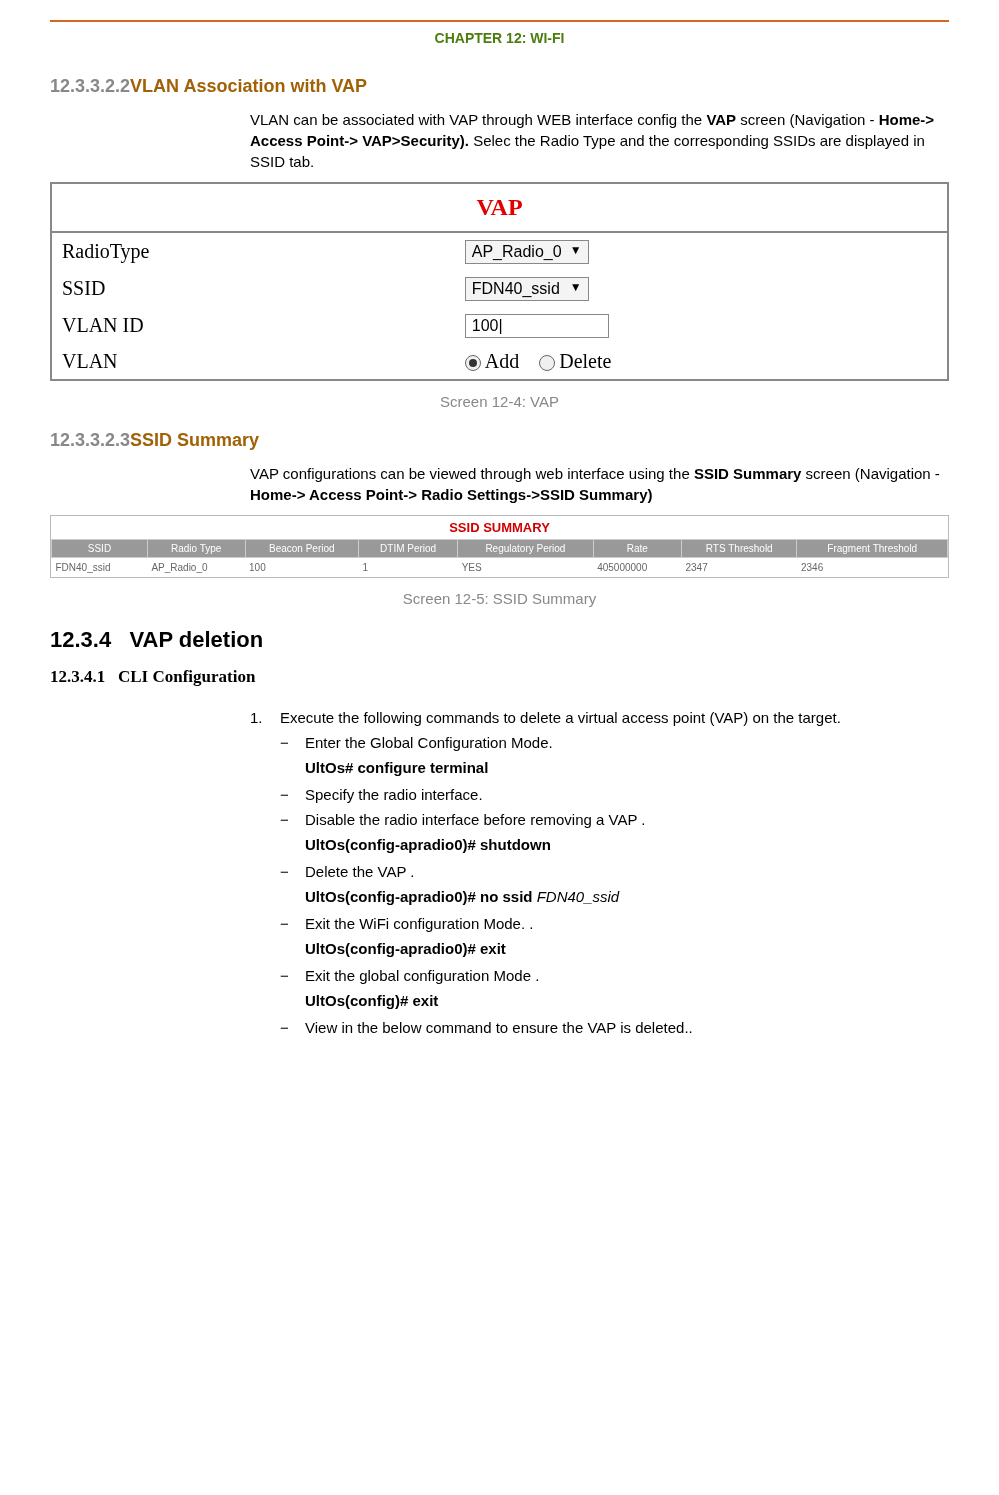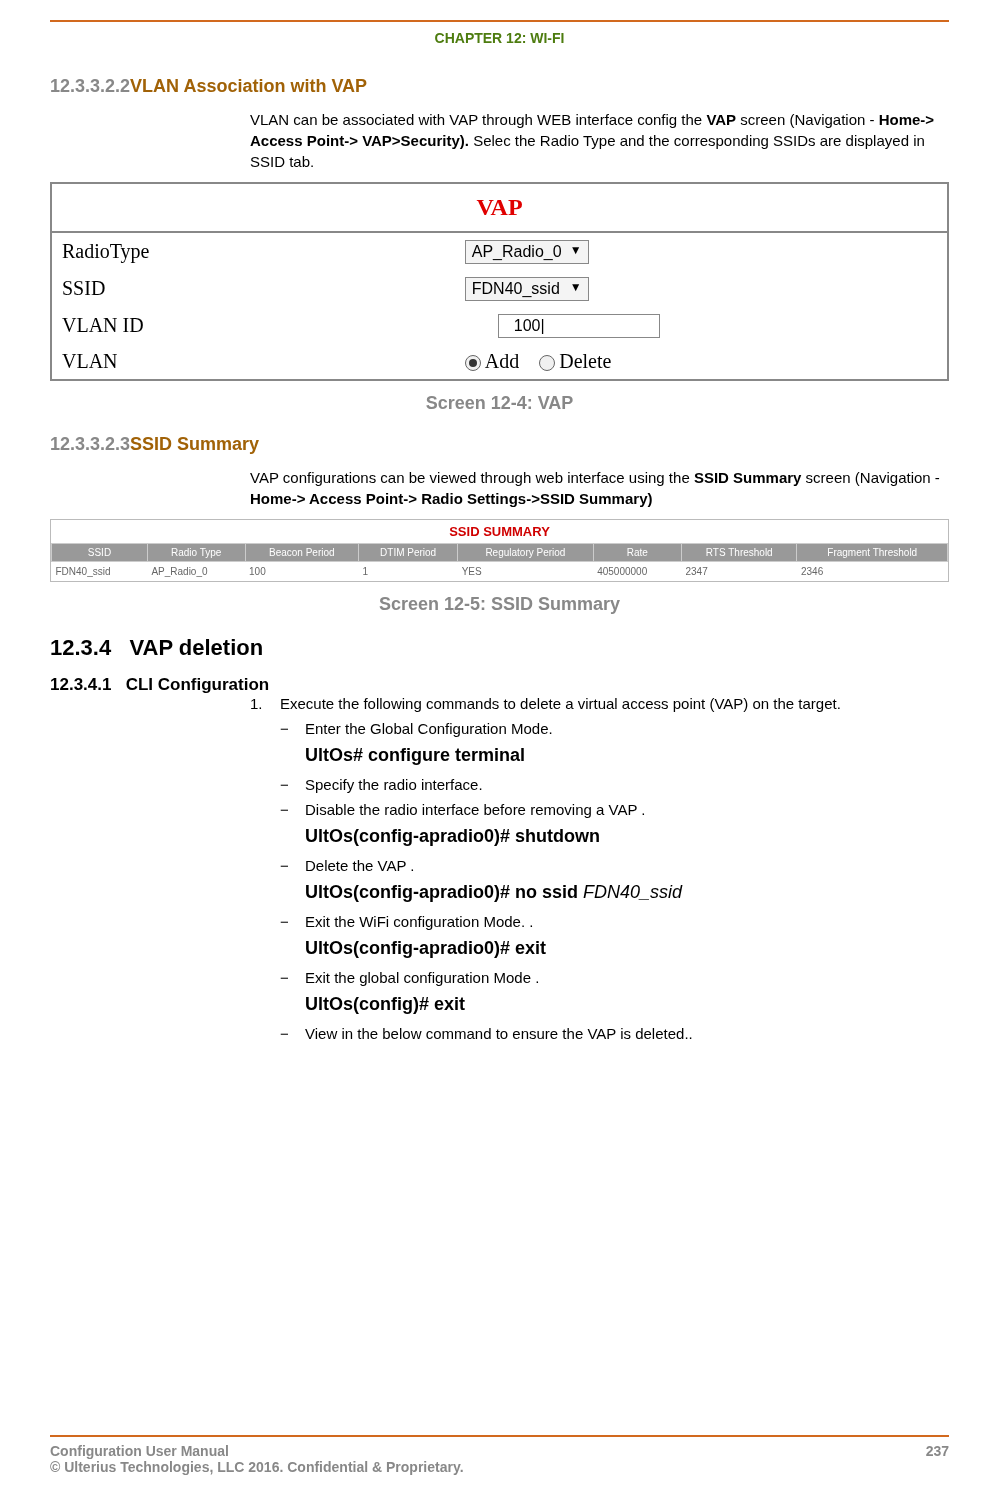--- a/index.html
+++ b/index.html
@@ -97,11 +97,10 @@
       display: inline-block;
       border: 1px solid #888;
       background: #fff;
-      padding: 2px 15px;
+      padding: 2px 6px;
       font-size: 16px;
       font-family: Arial, sans-serif;
       min-width: 130px;
-      margin-left: 33px;
     }
     .radio-circle {
       display: inline-block;

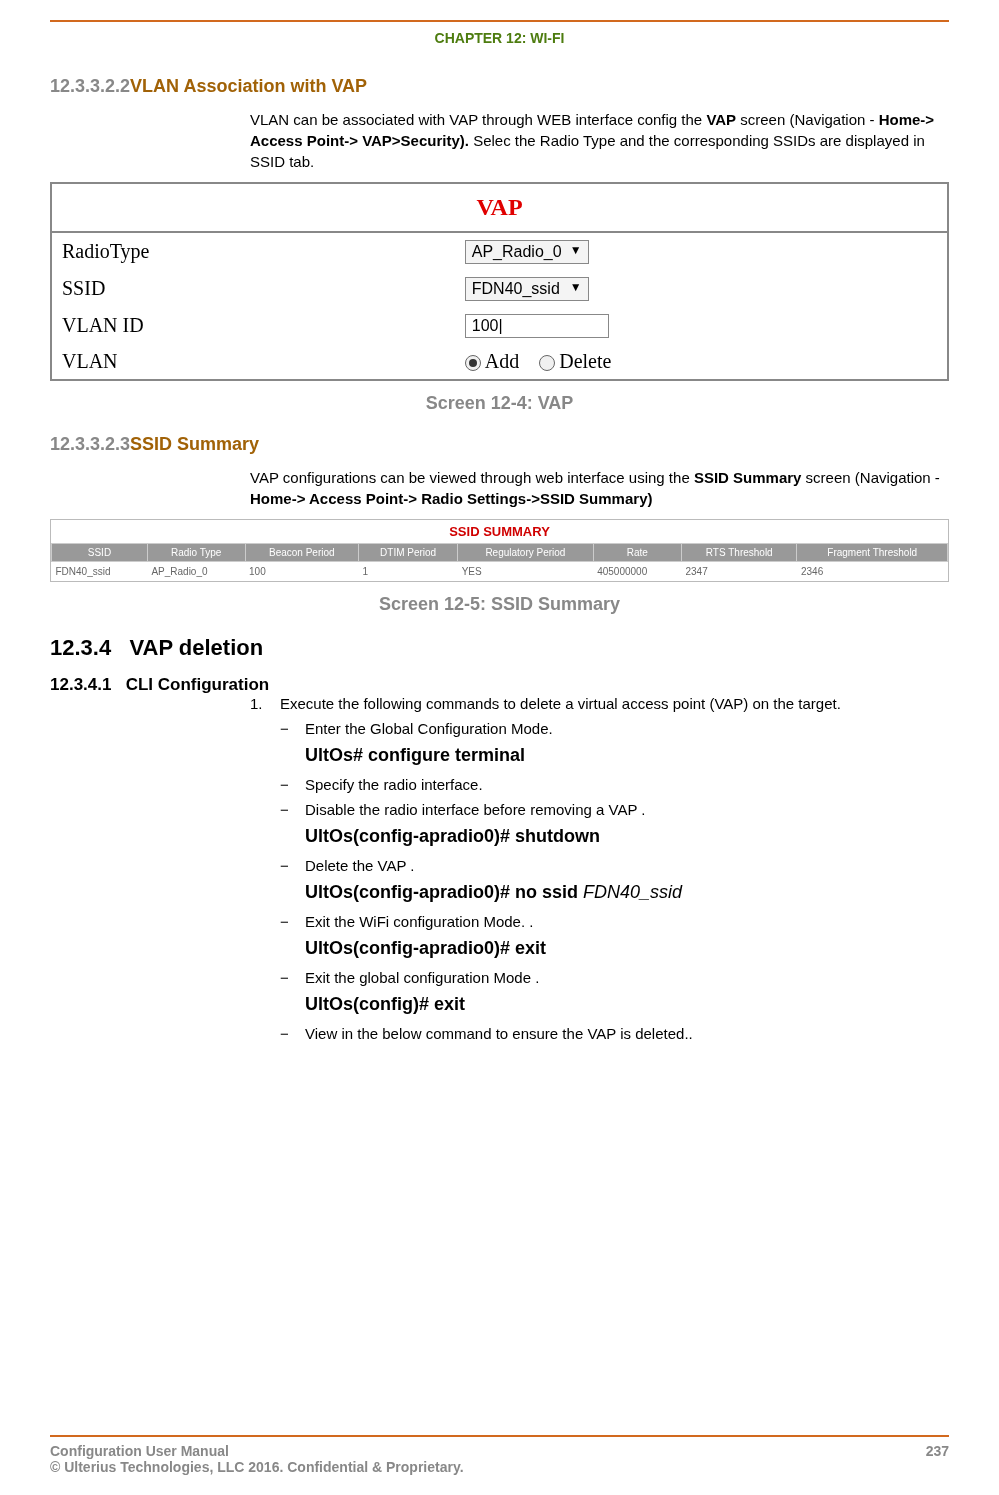--- a/index.html
+++ b/index.html
@@ -47,8 +47,8 @@
     .fig-caption {
       text-align: center;
       color: #888;
-      font-weight: bold;
-      font-size: 18px;
+      font-weight: normal;
+      font-size: 15px;
       margin: 12px 0 20px 0;
     }
     .vap-box {

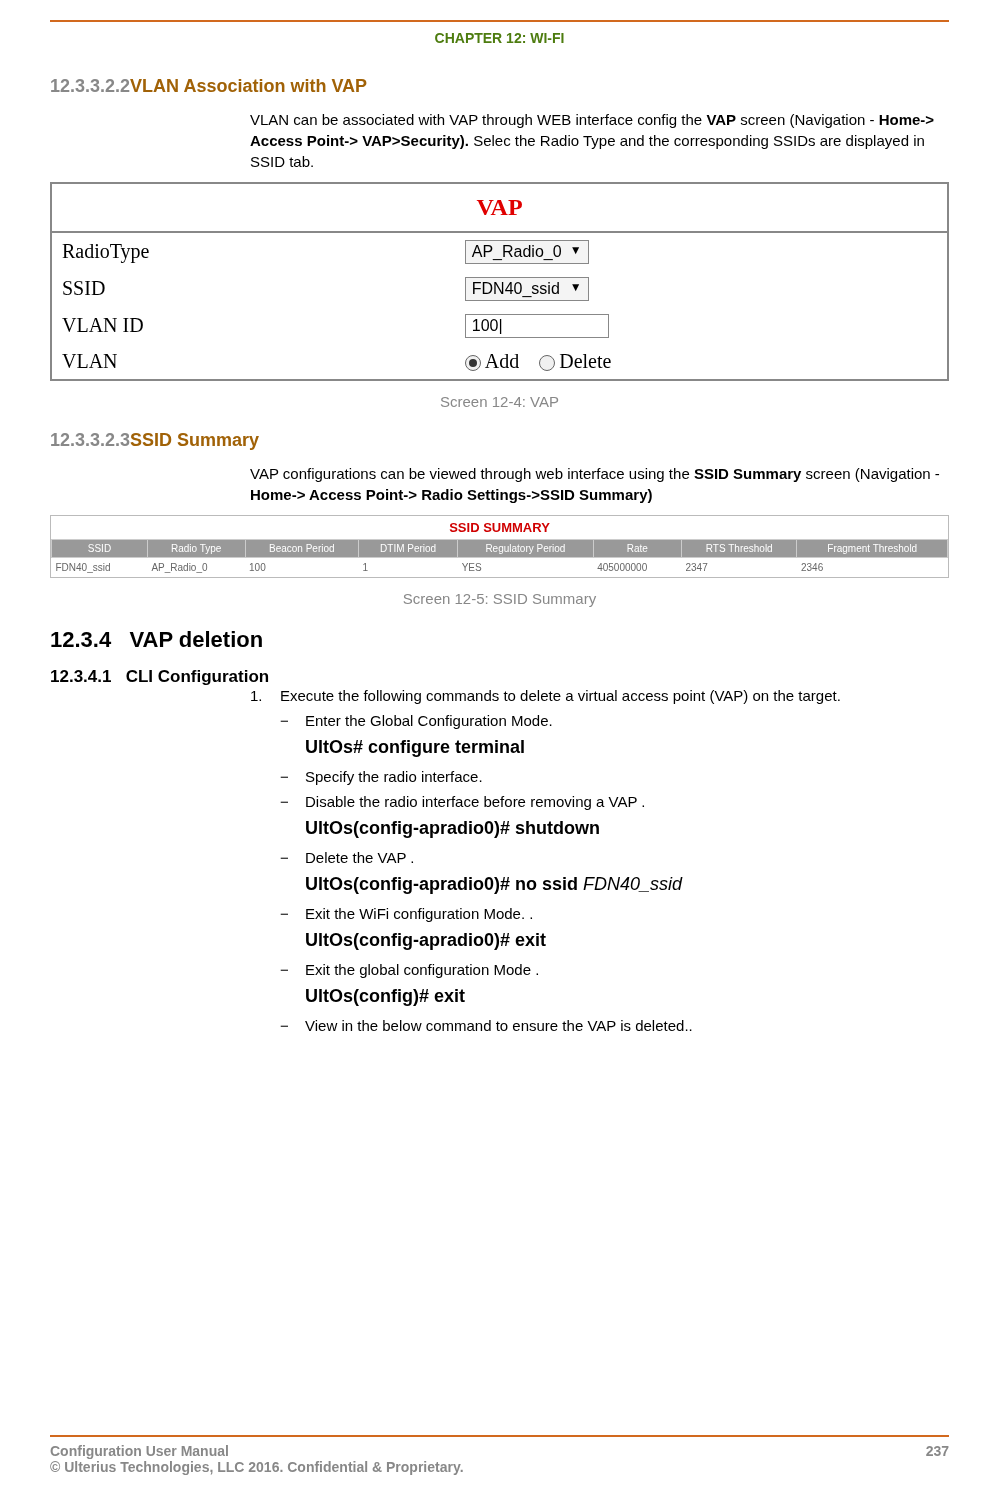--- a/index.html
+++ b/index.html
@@ -161,7 +161,8 @@
       font-weight: bold;
       font-size: 17px;
       margin-top: 14px;
-      margin-bottom: 0;
+      margin-bottom: 22px;
+      font-family: Liberation Serif, serif;
     }
     .ol-list {
       margin-left: 200px;

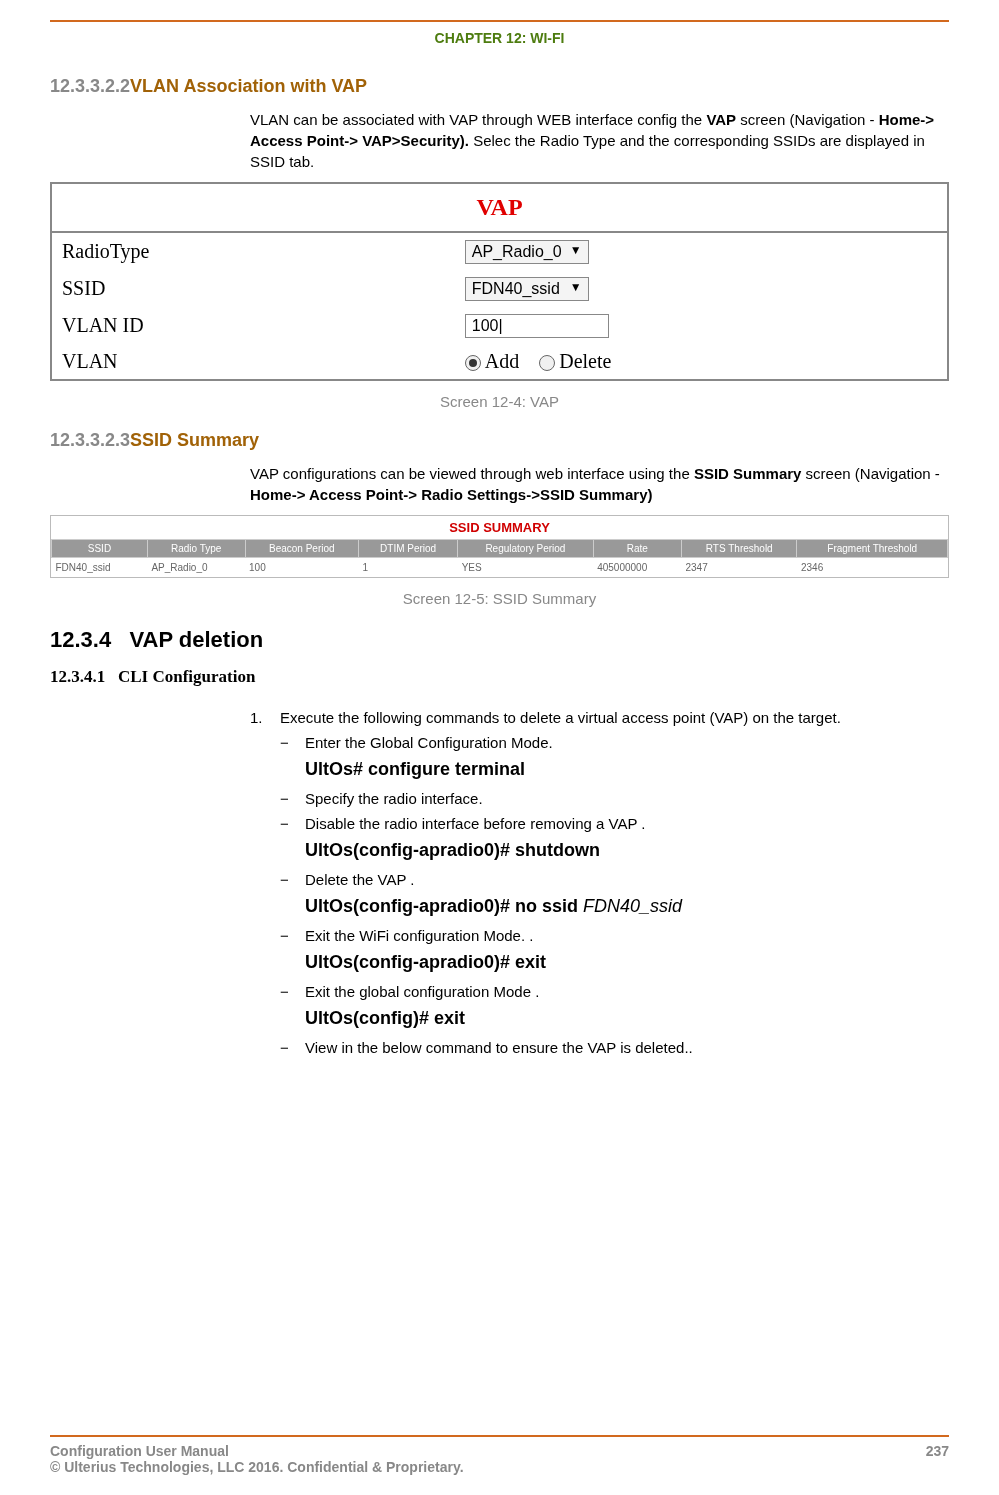--- a/index.html
+++ b/index.html
@@ -191,7 +191,7 @@
     }
     .cmd {
       margin-left: 255px;
-      font-size: 18px;
+      font-size: 15px;
       font-weight: bold;
       margin-bottom: 10px;
     }

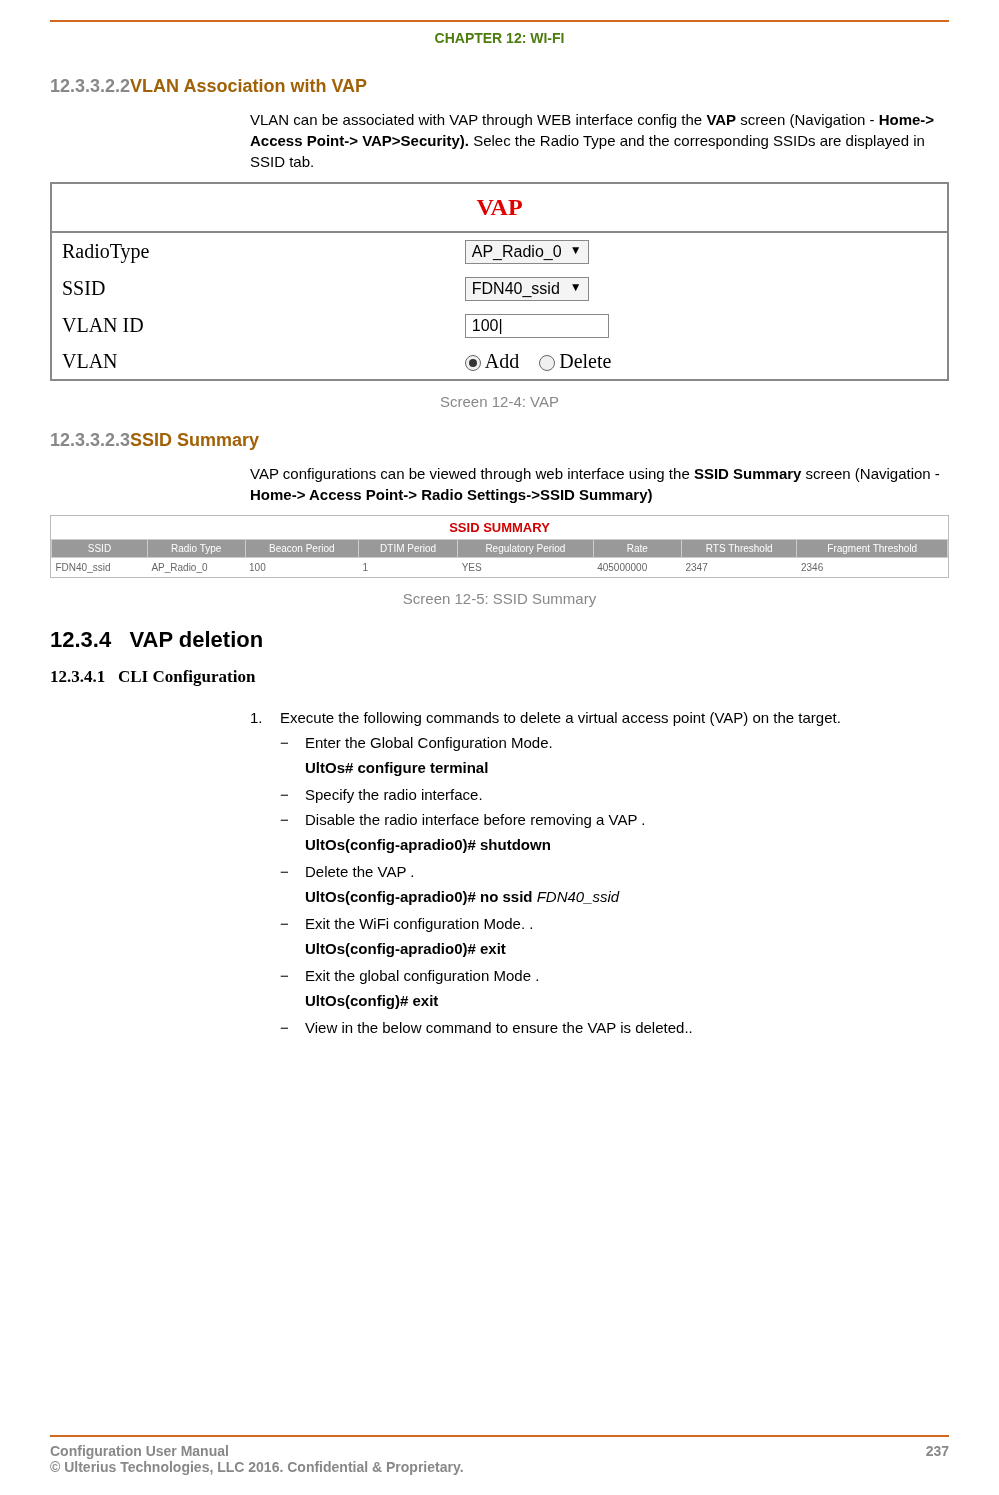--- a/index.html
+++ b/index.html
@@ -377,16 +377,6 @@
       </div>
   </div>
 
-  <div class="footer">
-    <div class="bottom-border"></div>
-    <div class="footer-row">
-      <div>
-        <div>Configuration User Manual</div>
-        <div>© Ulterius Technologies, LLC 2016. Confidential &amp; Proprietary.</div>
-      </div>
-      <div>237</div>
-    </div>
-  </div>
 </div>
 
 </body></html>

